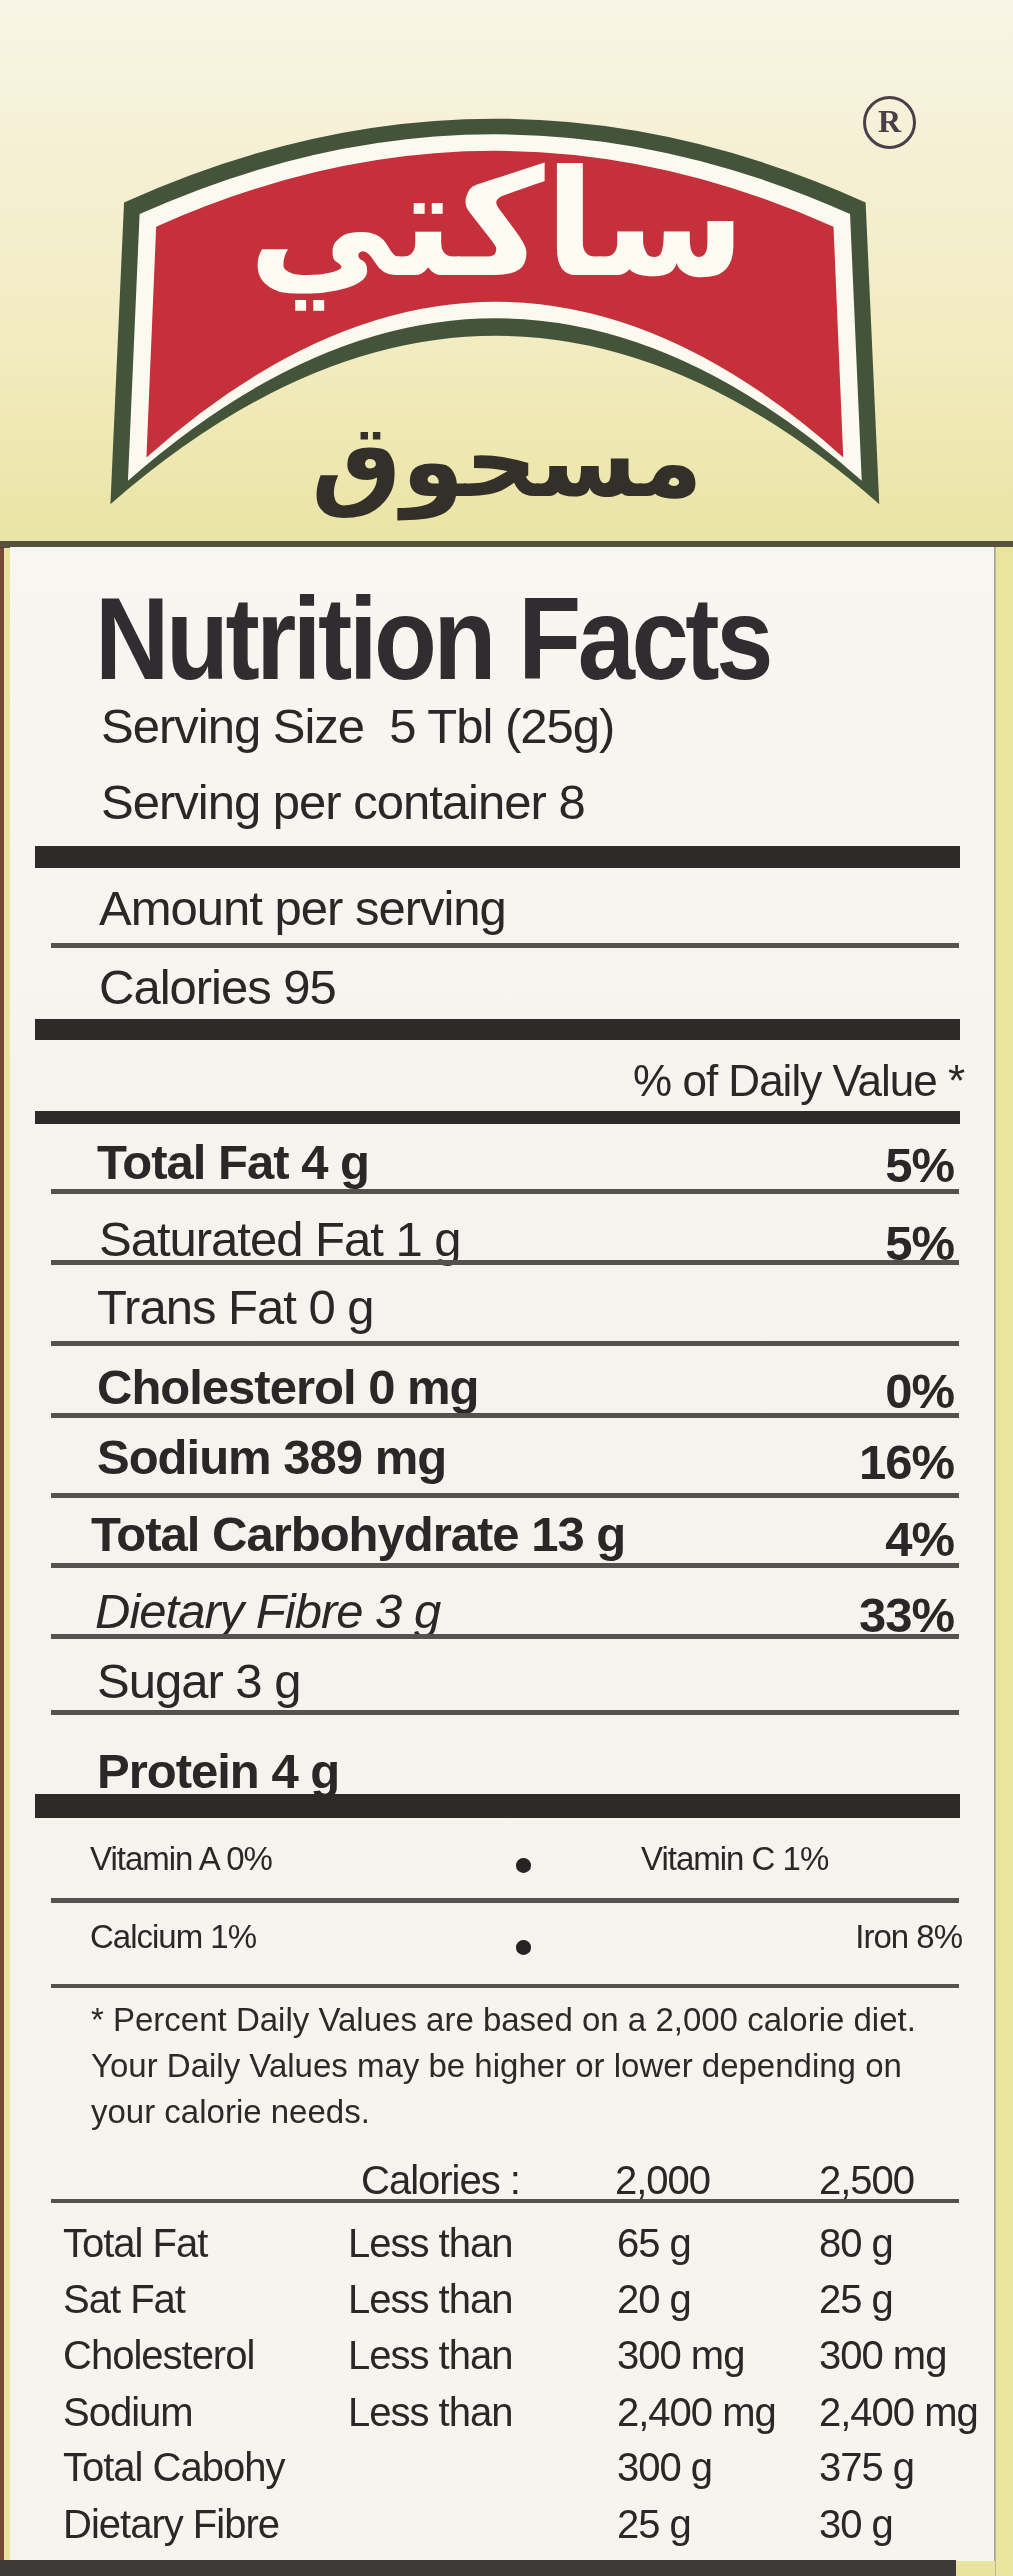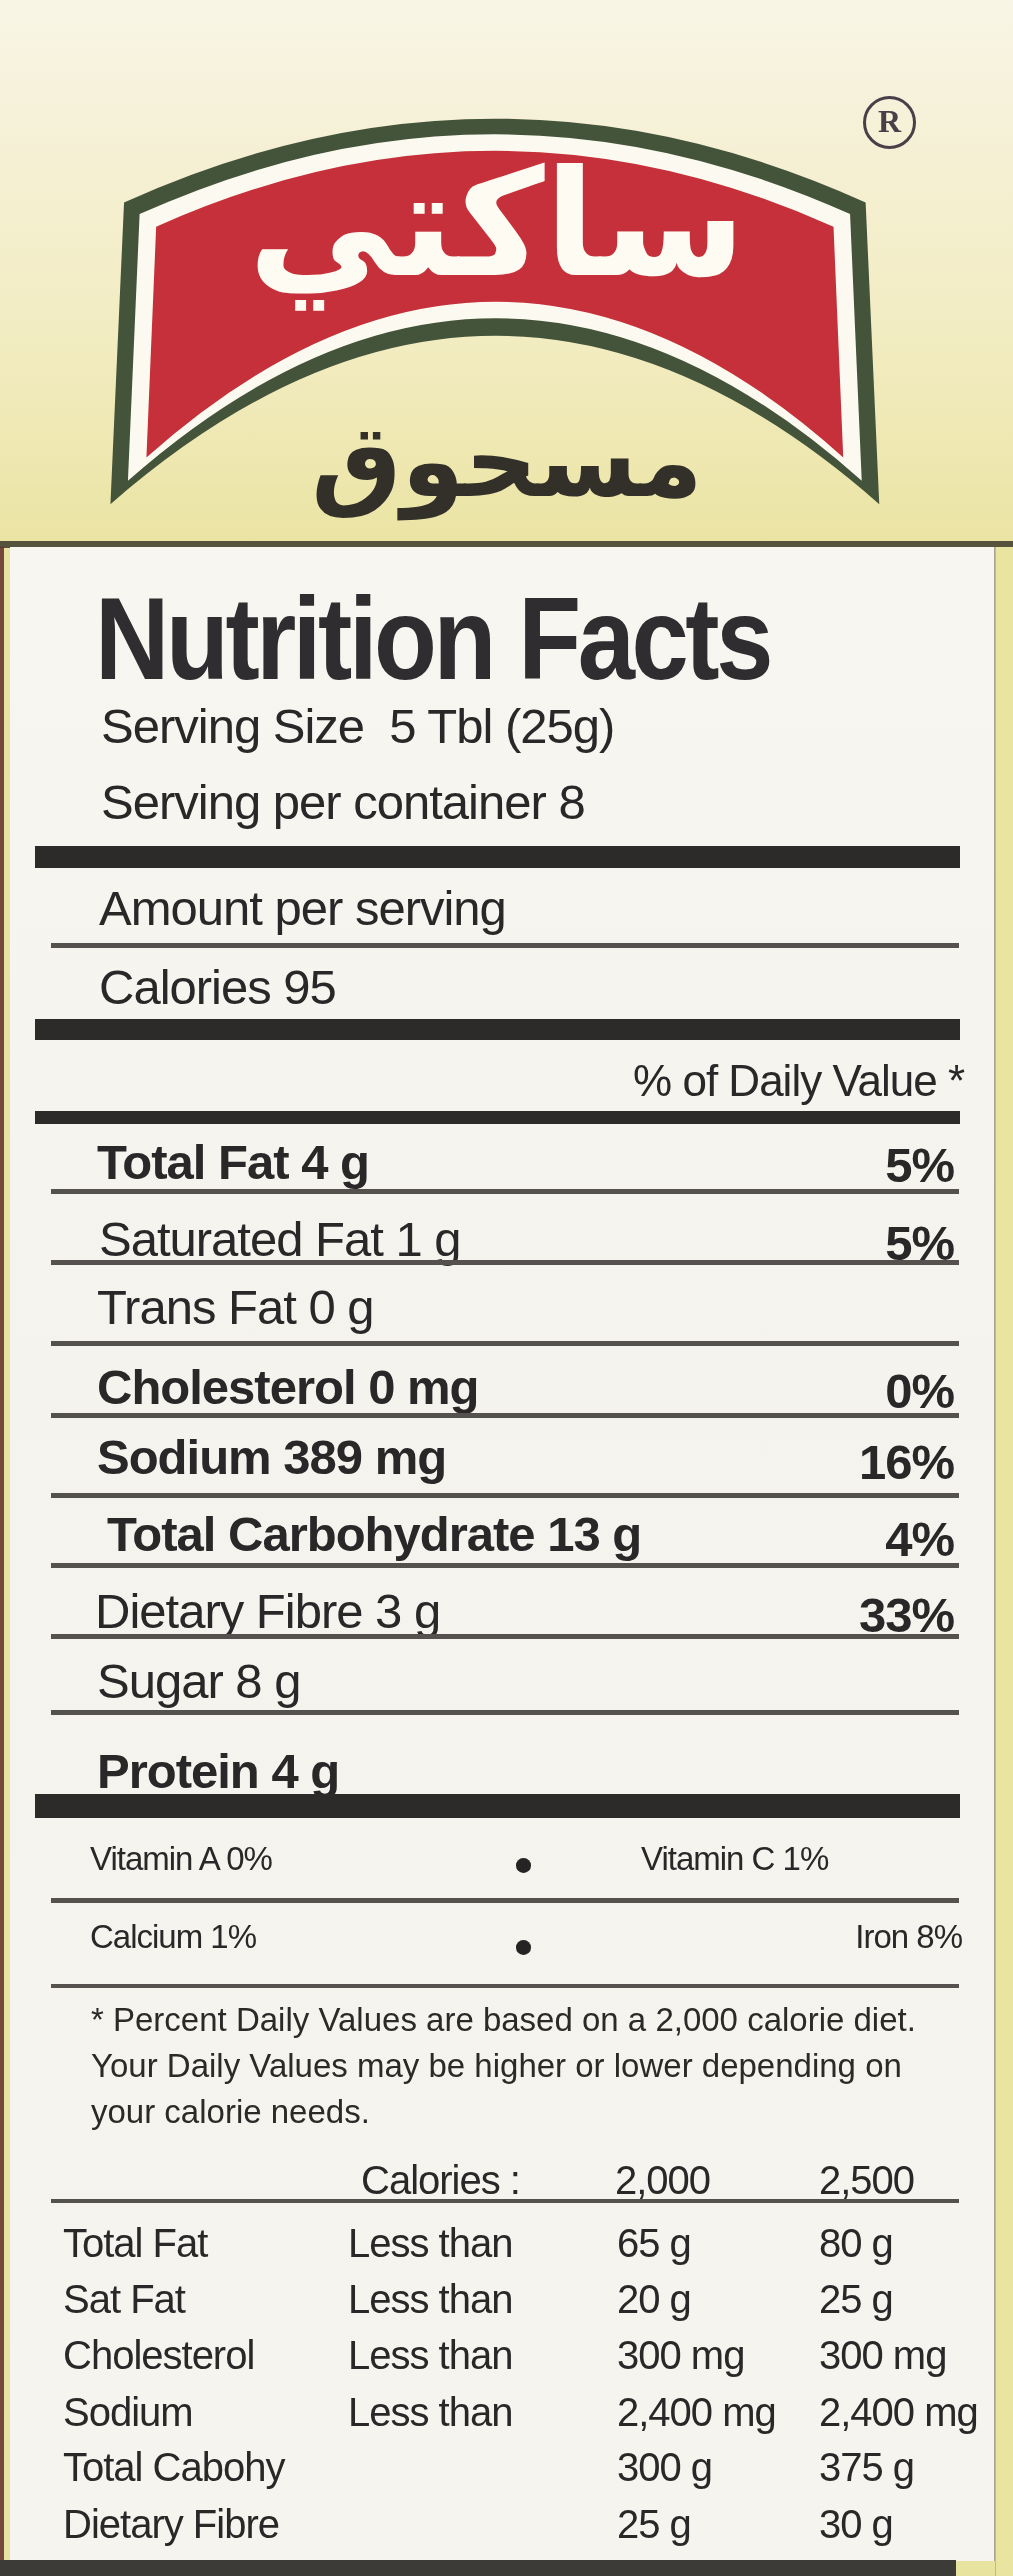--- a/index.html
+++ b/index.html
@@ -116,7 +116,7 @@
   <div class="dv" style="top:1434px;">16%</div>
   <div class="rule" style="top:1493px;"></div>
 
-  <div class="t fs50 b" style="left:107px; top:1507px;text-align:right;">Total Carbohydrate 13 g</div>
+  <div class="t fs50 b" style="left:91px; top:1507px;text-align:right;">Total Carbohydrate 13 g</div>
   <div class="dv" style="top:1511px;">4%</div>
   <div class="rule" style="top:1563px;"></div>
 

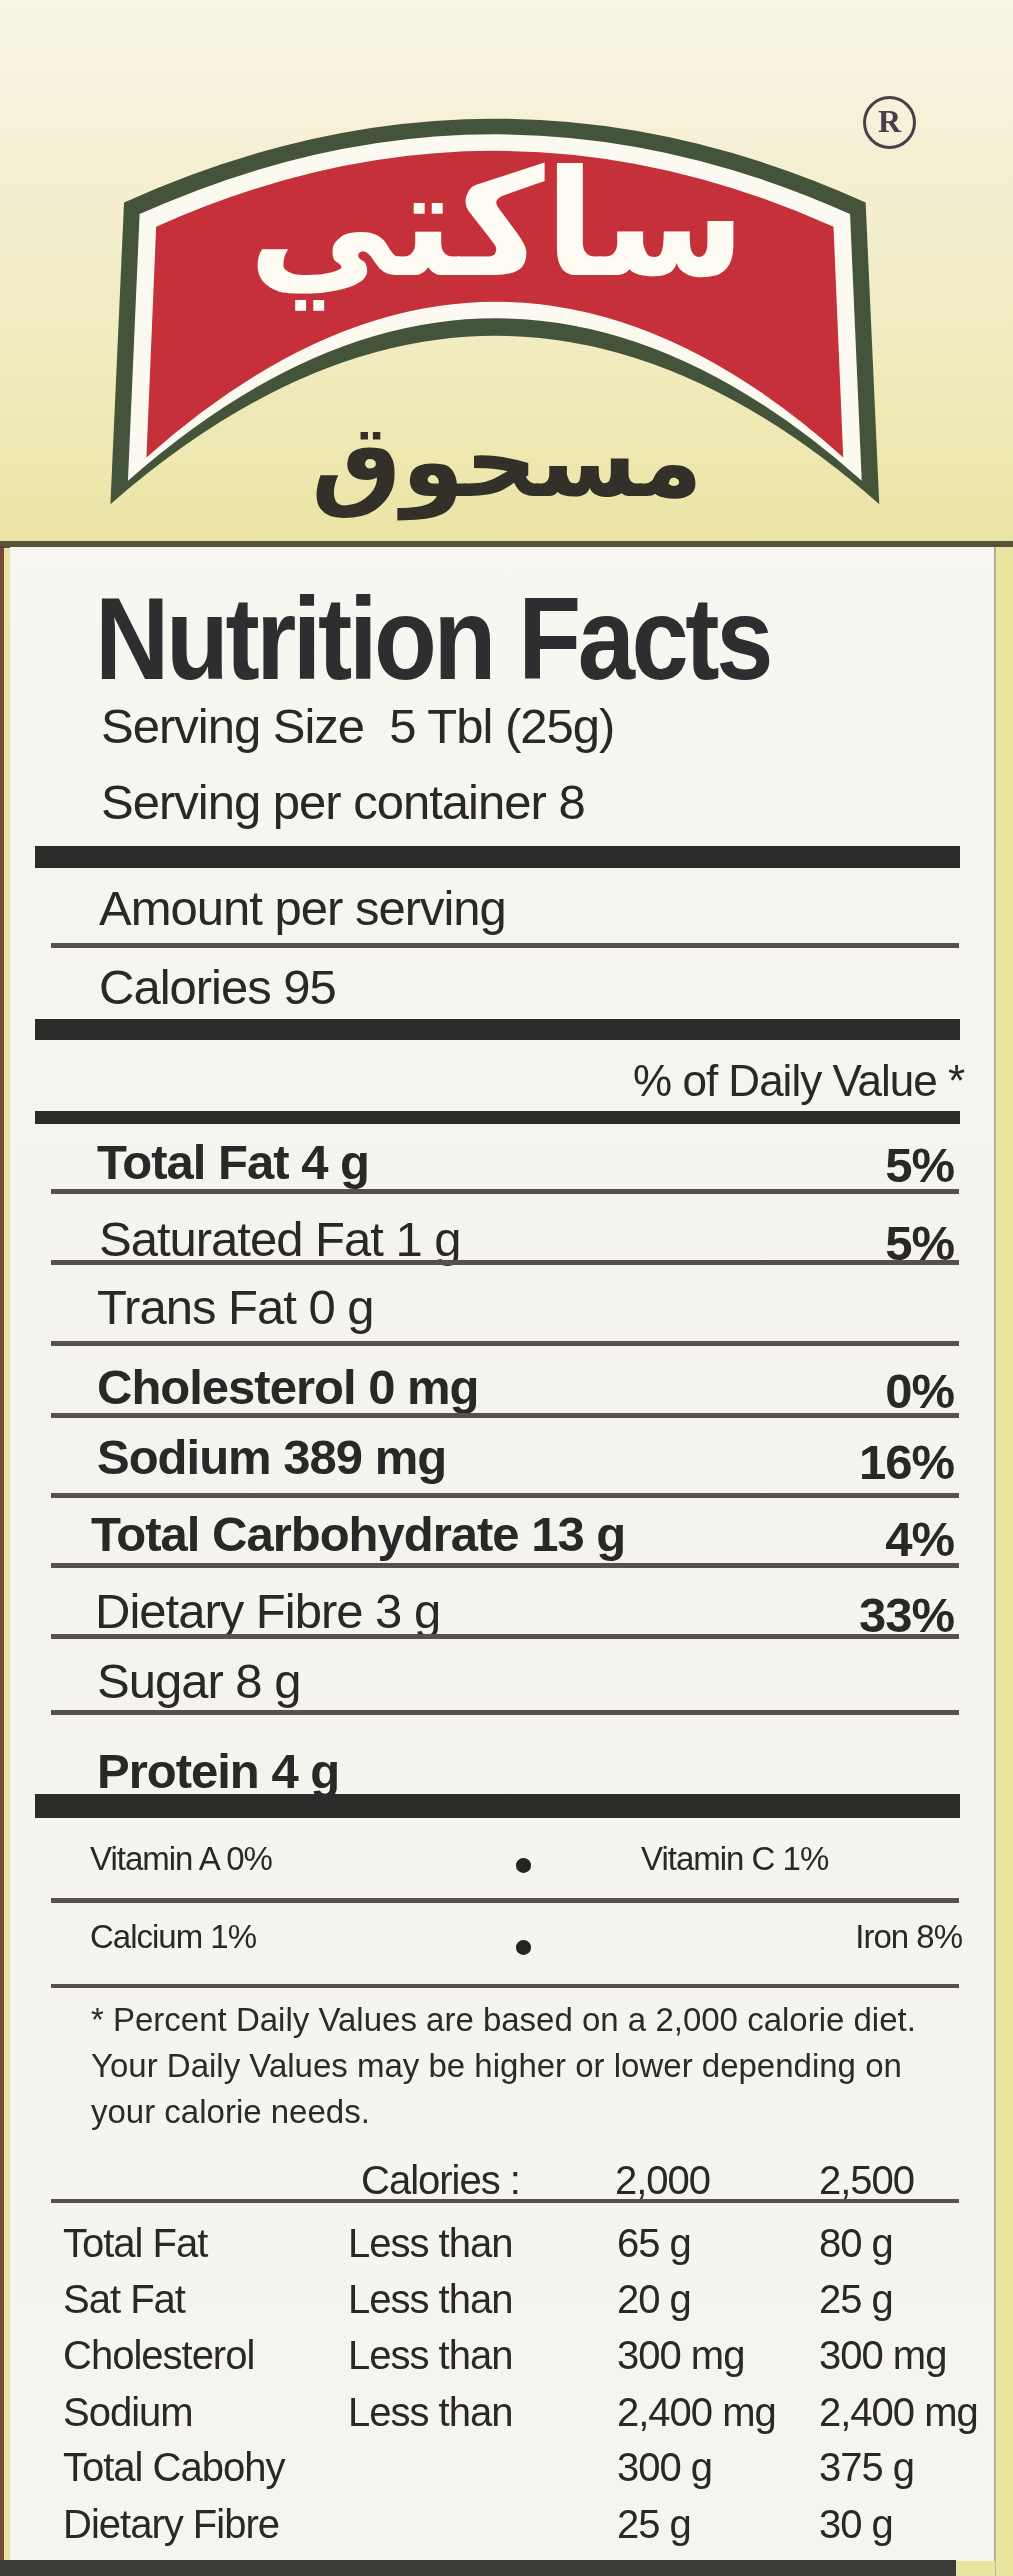--- a/index.html
+++ b/index.html
@@ -120,7 +120,7 @@
   <div class="dv" style="top:1511px;">4%</div>
   <div class="rule" style="top:1563px;"></div>
 
-  <div class="t fs50" style="left:95px; top:1584px;">Dietary Fibre 3 g</div>
+  <div class="t fs50" style="left:95px; top:1584px;font-style:italic;">Dietary Fibre 3 g</div>
   <div class="dv" style="top:1587px;">33%</div>
   <div class="rule" style="top:1634px;"></div>
 

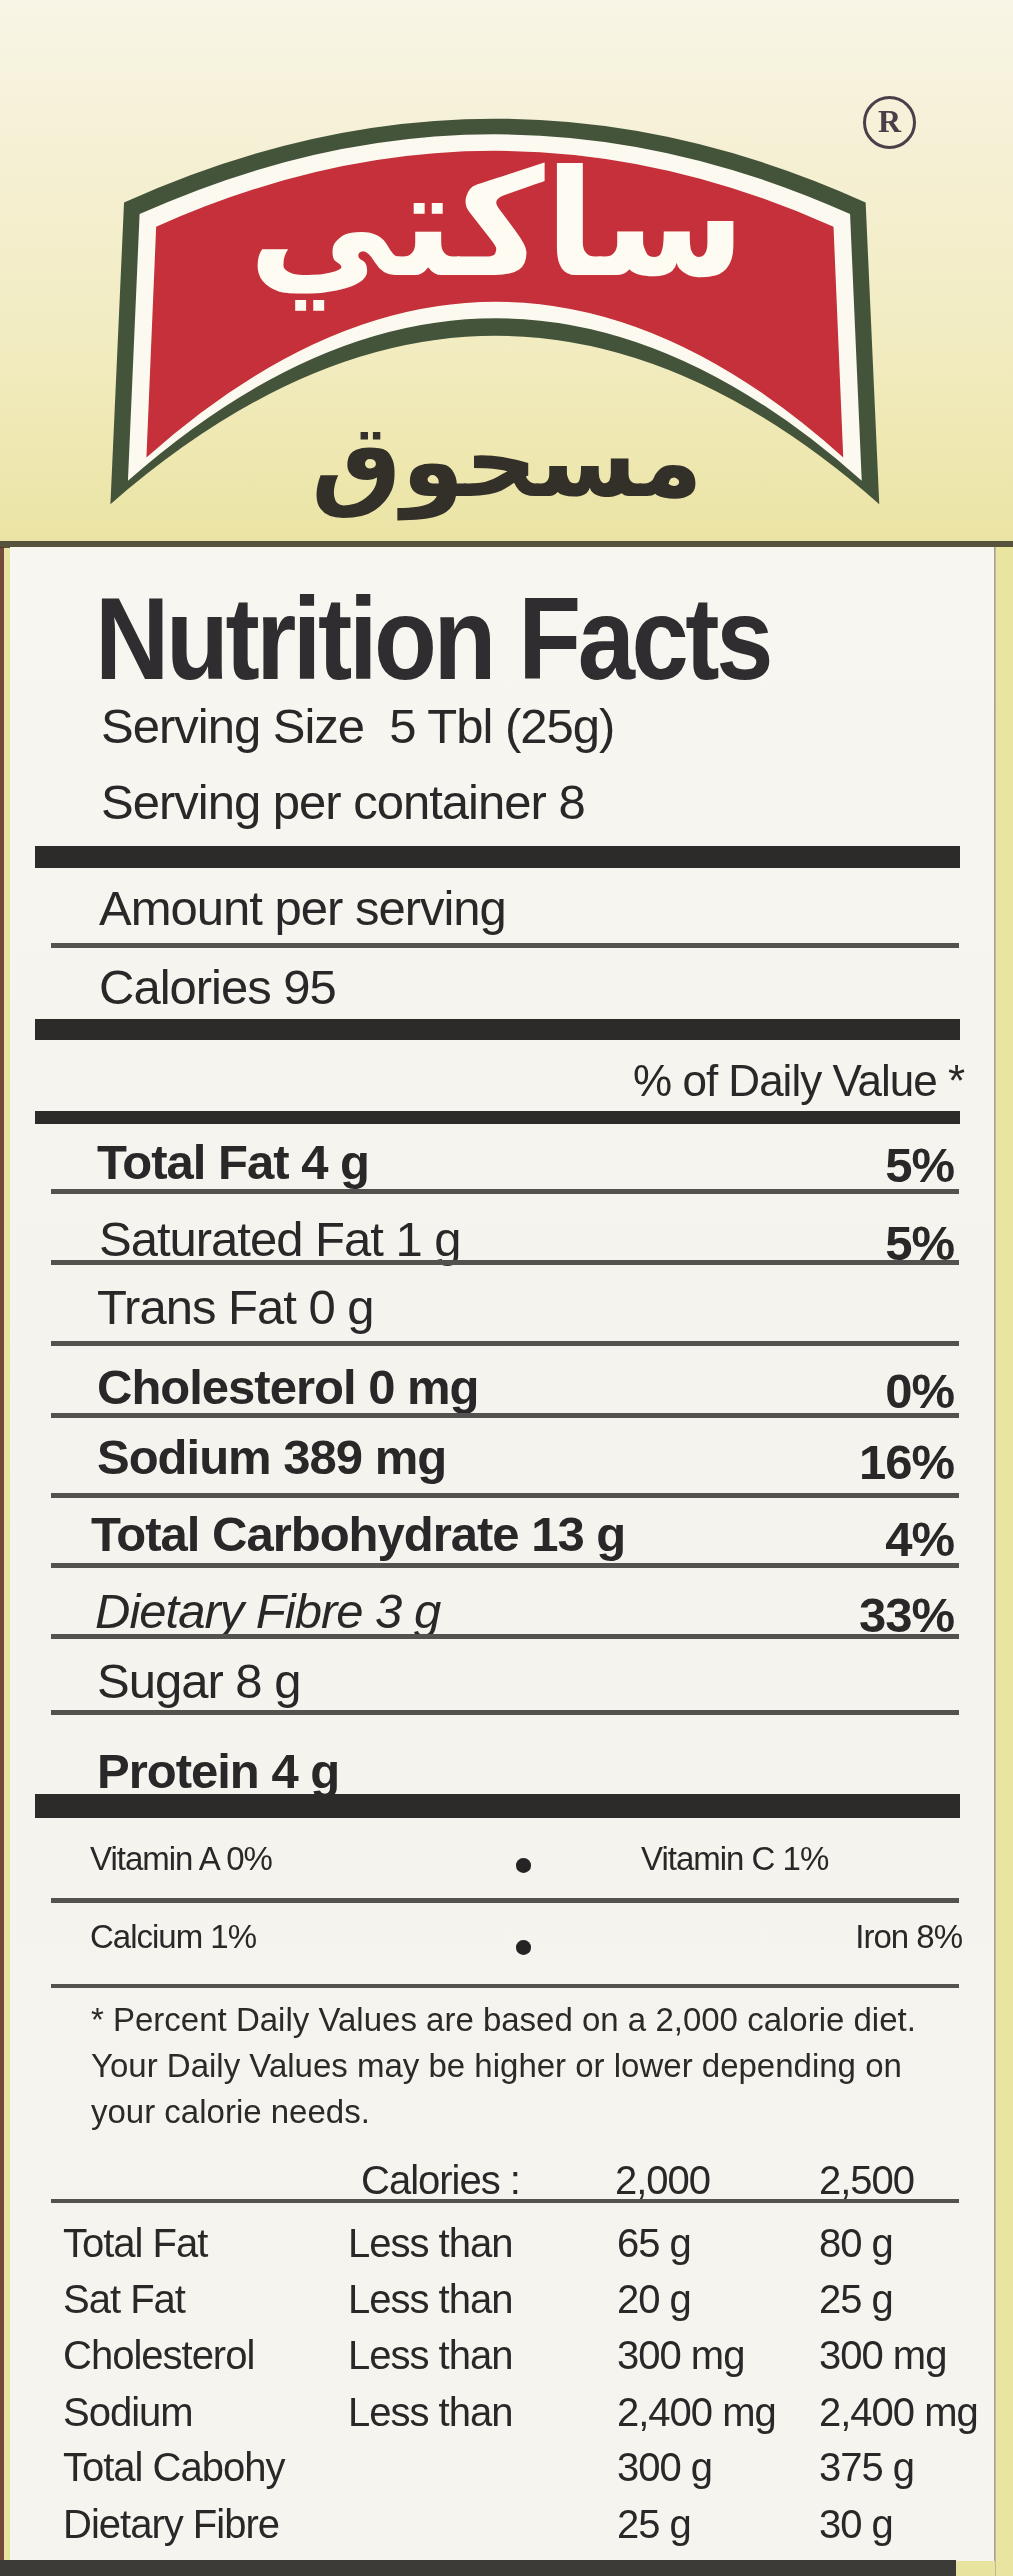--- a/index.html
+++ b/index.html
@@ -124,7 +124,7 @@
   <div class="dv" style="top:1587px;">33%</div>
   <div class="rule" style="top:1634px;"></div>
 
-  <div class="t fs50" style="left:97px; top:1654px;">Sugar 8 g</div>
+  <div class="t fs50" style="left:97px; top:1654px;">Sugar 3 g</div>
   <div class="rule" style="top:1710px;"></div>
 
   <div class="t fs50 b" style="left:97px; top:1744px;">Protein 4 g</div>

